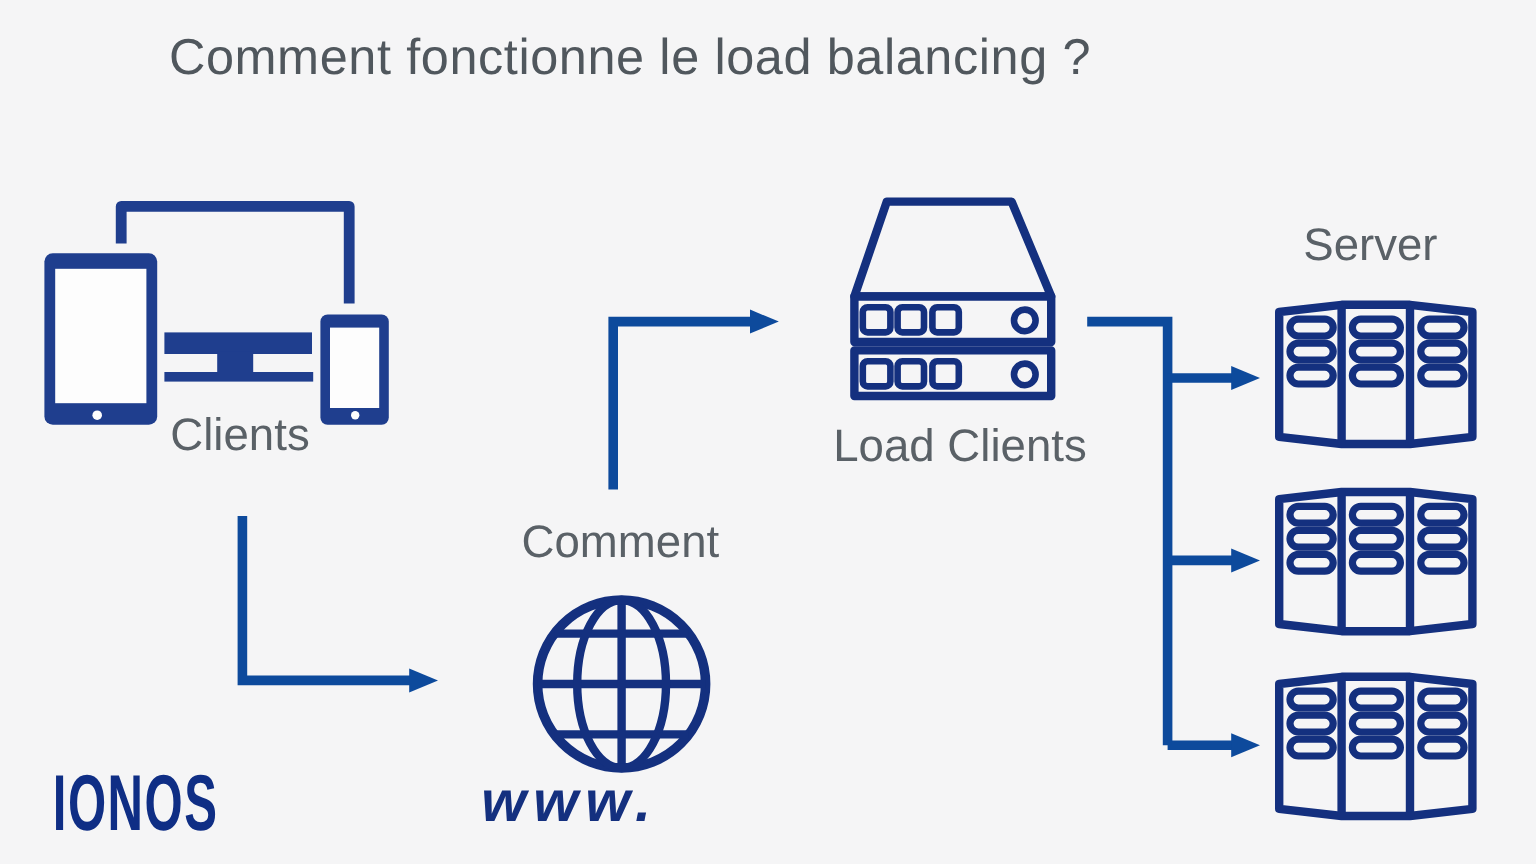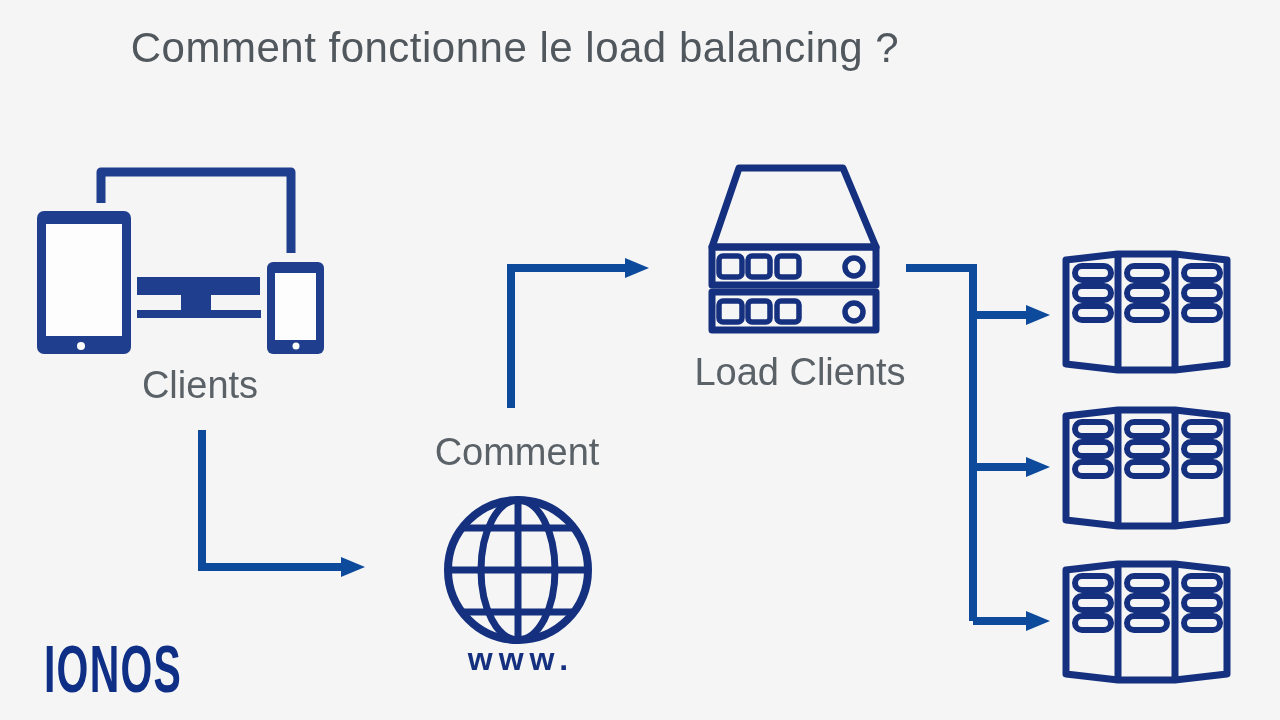--- a/index.html
+++ b/index.html
@@ -23,7 +23,7 @@
   .stage{position:absolute;left:0;top:0;width:1280px;height:720px;background:var(--background);}
   .abs{position:absolute;}
   .title{
-    left:0;top:24px;width:1030px;
+    left:10px;top:24px;width:1030px;
     text-align:center;
     font-size:42px;
     color:var(--title-gray);

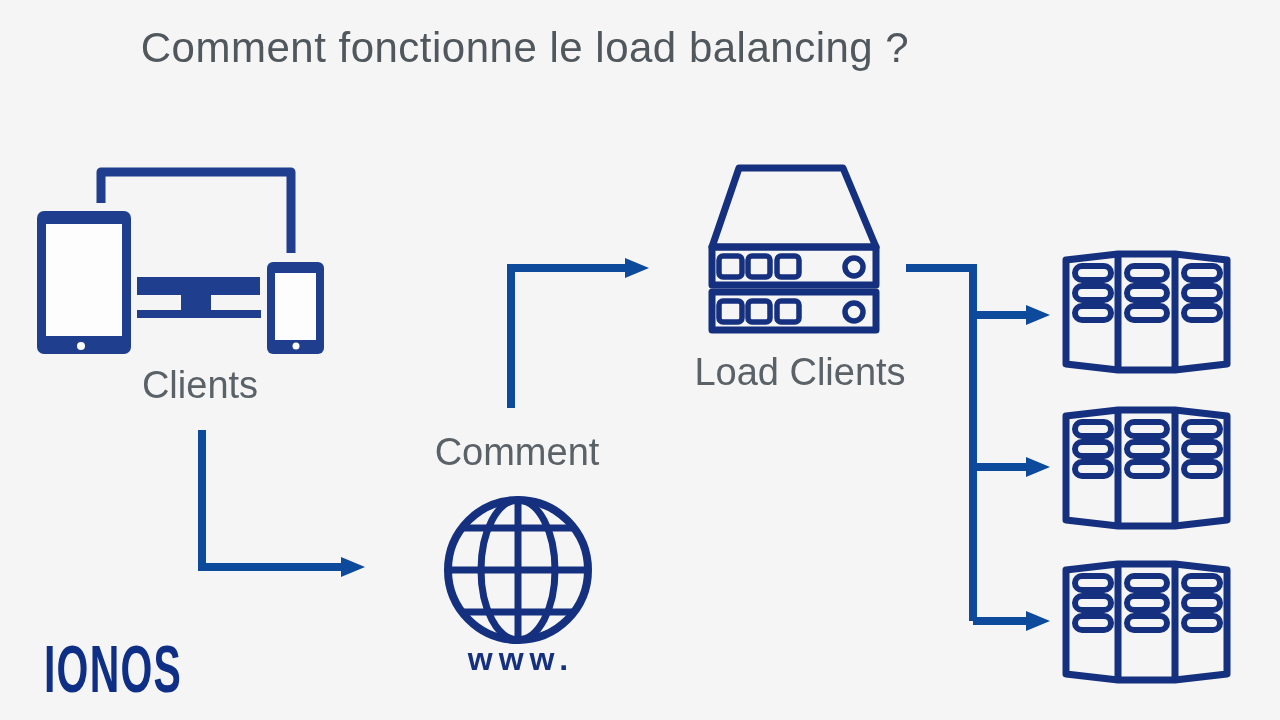--- a/index.html
+++ b/index.html
@@ -136,6 +136,7 @@
     <polygon class="ahead" points="126,371 126,391 150,381"></polygon>
   </svg>
 
+  <div class="abs node-label" style="left:1022px;top:184px;width:240px;">Server</div>
 
   <svg class="abs" style="left:1063px;top:250px;" width="167" height="124" viewBox="0 0 167 124">
     <path class="sN" d="M 3,10 L 55,4 H 112 L 164,10 V 114 L 112,120 H 55 L 3,114 Z"></path>

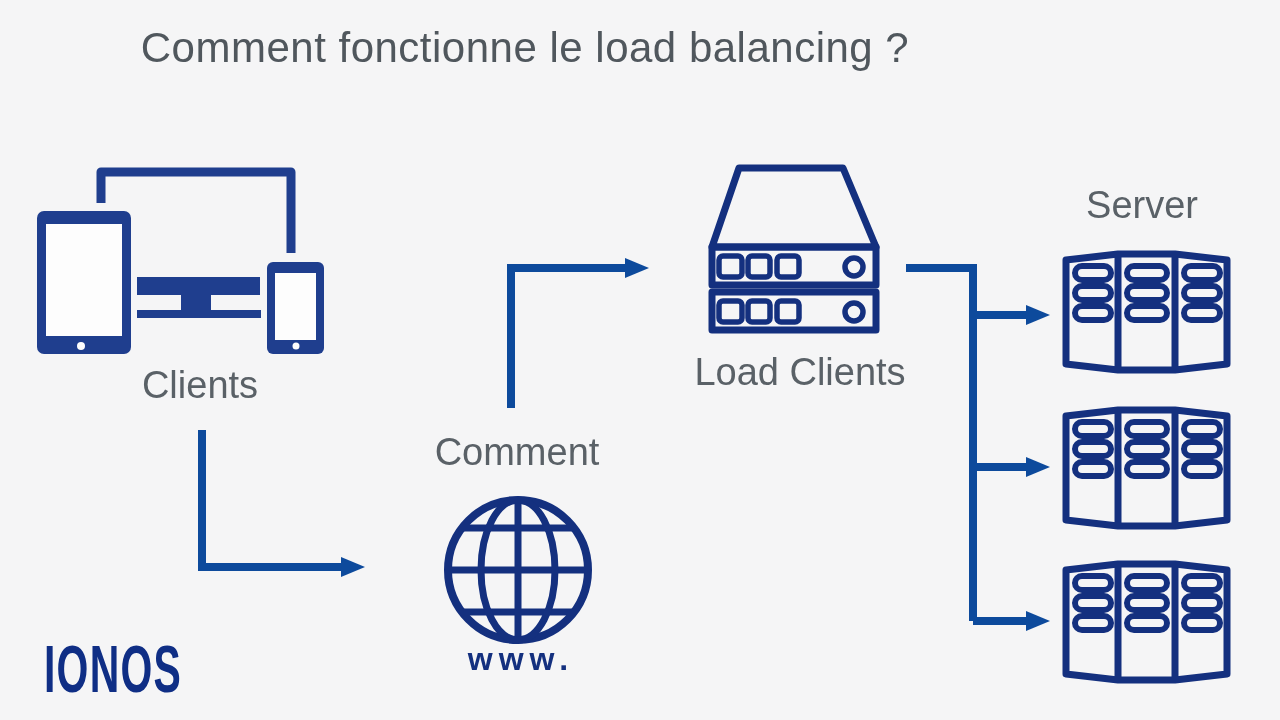--- a/index.html
+++ b/index.html
@@ -86,7 +86,7 @@
     <rect class="fW" x="245" y="115" width="41" height="67"></rect>
     <circle class="fW" cx="266" cy="188" r="3.5"></circle>
   </svg>
-  <div class="abs node-label" style="left:80px;top:364px;width:240px;">Clients</div>
+  <div class="abs node-label" style="left:80px;top:342px;width:240px;">Clients</div>
 
   <svg class="abs" style="left:195px;top:425px;" width="185" height="160" viewBox="0 0 185 160">
     <path class="arrow" d="M 7,5 V 142 H 148"></path>

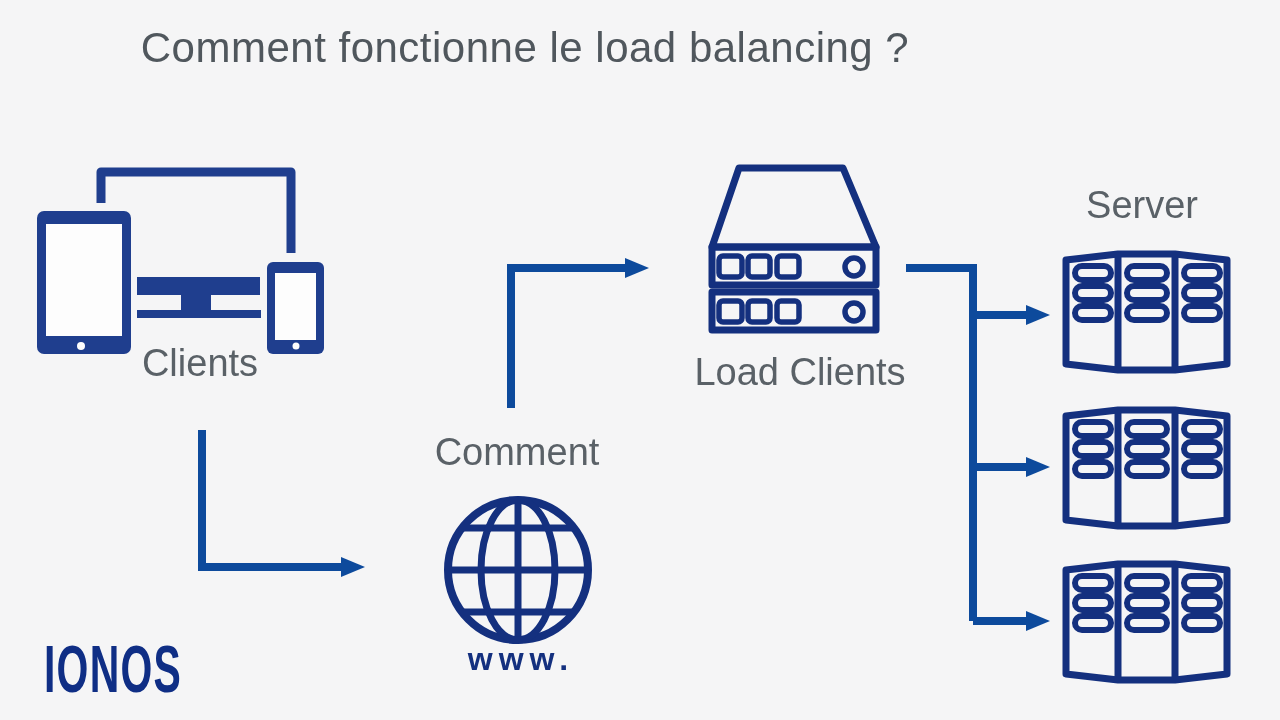--- a/index.html
+++ b/index.html
@@ -36,12 +36,12 @@
     white-space:nowrap;
   }
   .www-label{
-    text-align:center;
-    font-size:32px;
+    font-size:48px;
     font-weight:600;
     letter-spacing:6px;
     color:var(--icon-navy);
     white-space:nowrap;
+    font-style:italic;
   }
   .logo{
     font-size:66px;

